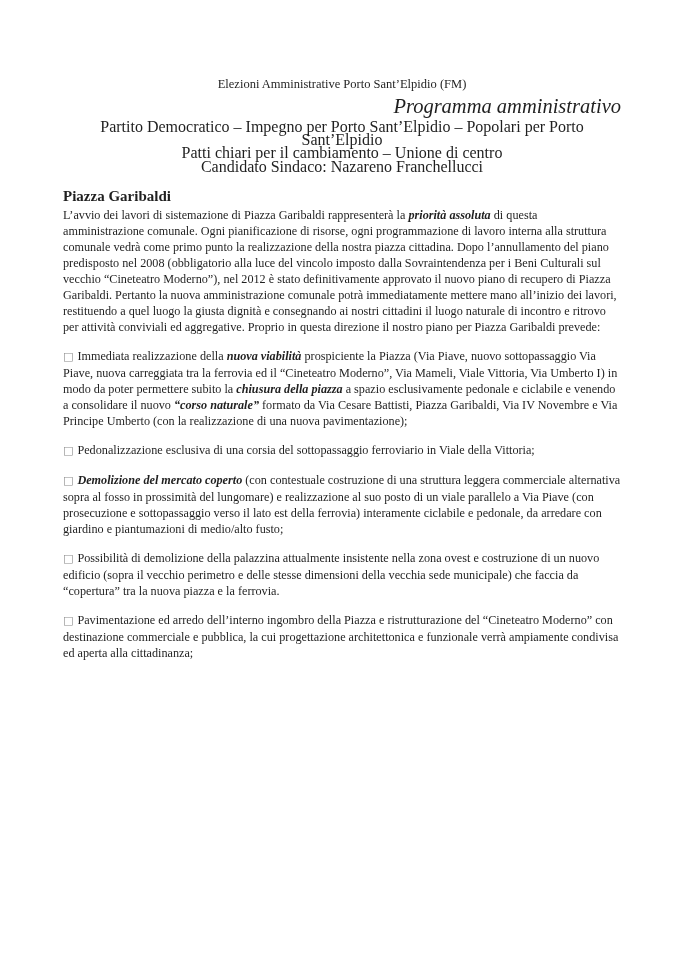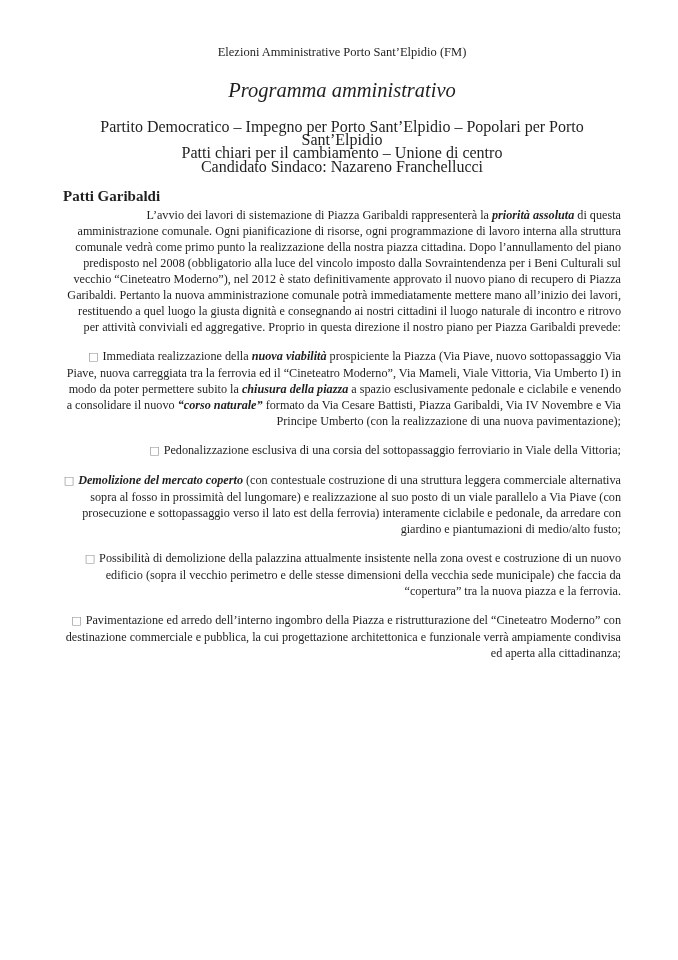--- a/index.html
+++ b/index.html
@@ -11,7 +11,7 @@
     color: #1f1f1f;
     font-family: "Liberation Serif", "DejaVu Serif", serif;
     box-sizing: border-box;
-    padding: 45px 57px 0 63px;
+    padding: 77px 57px 0 63px;
     overflow: hidden;
   }
   header { text-align: center; }

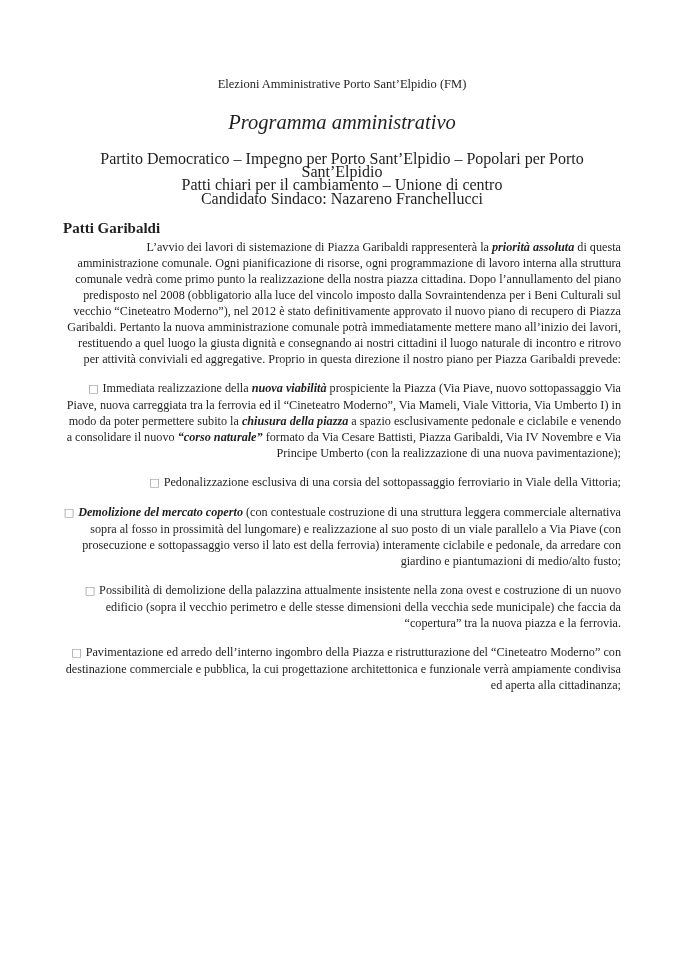--- a/index.html
+++ b/index.html
@@ -21,7 +21,8 @@
     font-style: italic;
     font-weight: normal;
     line-height: 27px;
-    margin: 16px;
+    margin: 0;
+    text-align: right;
   }
   .h-parties { font-size: 16px; line-height: 13px; }
   .h-candidate { font-size: 16px; line-height: 15px; }

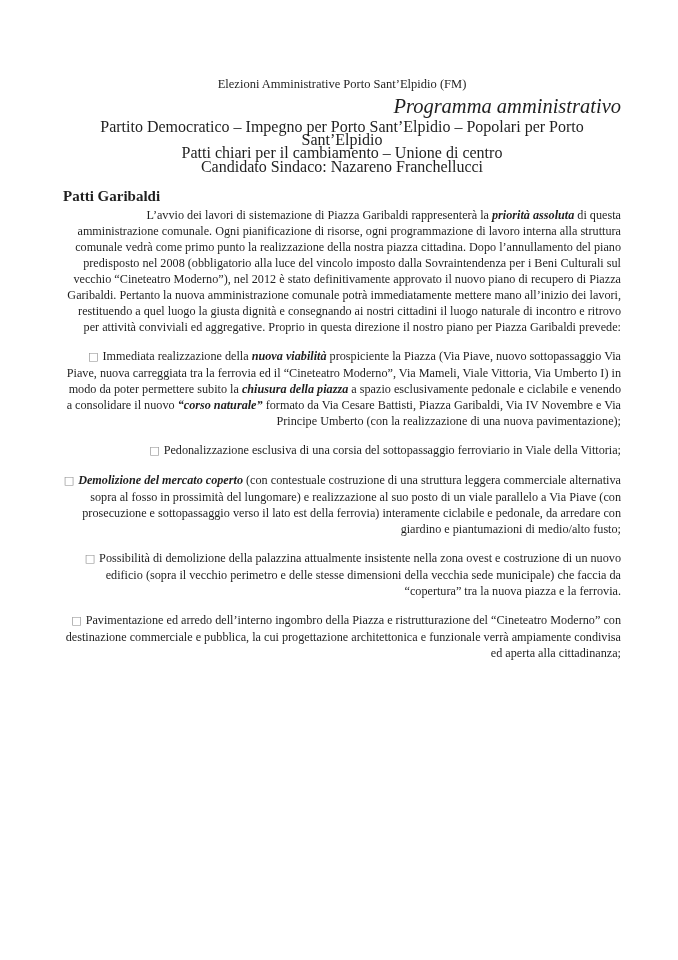--- a/index.html
+++ b/index.html
@@ -62,7 +62,7 @@
 
   <main>
 
-    <h2 class="section-heading">Patti Garibaldi</h2>
+    <h2 class="section-heading">Piazza Garibaldi</h2>
 
     <p class="para intro"><span>L’avvio dei lavori di sistemazione di Piazza Garibaldi rappresenterà la </span><span class="bi">priorità assoluta</span><span> di questa amministrazione comunale. Ogni pianificazione di risorse, ogni programmazione di lavoro interna alla struttura comunale vedrà come primo punto la realizzazione della nostra piazza cittadina. Dopo l’annullamento del piano predisposto nel 2008 (obbligatorio alla luce del vincolo imposto dalla Sovraintendenza per i Beni Culturali sul vecchio “Cineteatro Moderno”), nel 2012 è stato definitivamente approvato il nuovo piano di recupero di Piazza Garibaldi. Pertanto la nuova amministrazione comunale potrà immediatamente mettere mano all’inizio dei lavori, restituendo a quel luogo la giusta dignità e consegnando ai nostri cittadini il luogo naturale di incontro e ritrovo per attività conviviali ed aggregative. Proprio in questa direzione il nostro piano per Piazza Garibaldi prevede:</span></p>
 

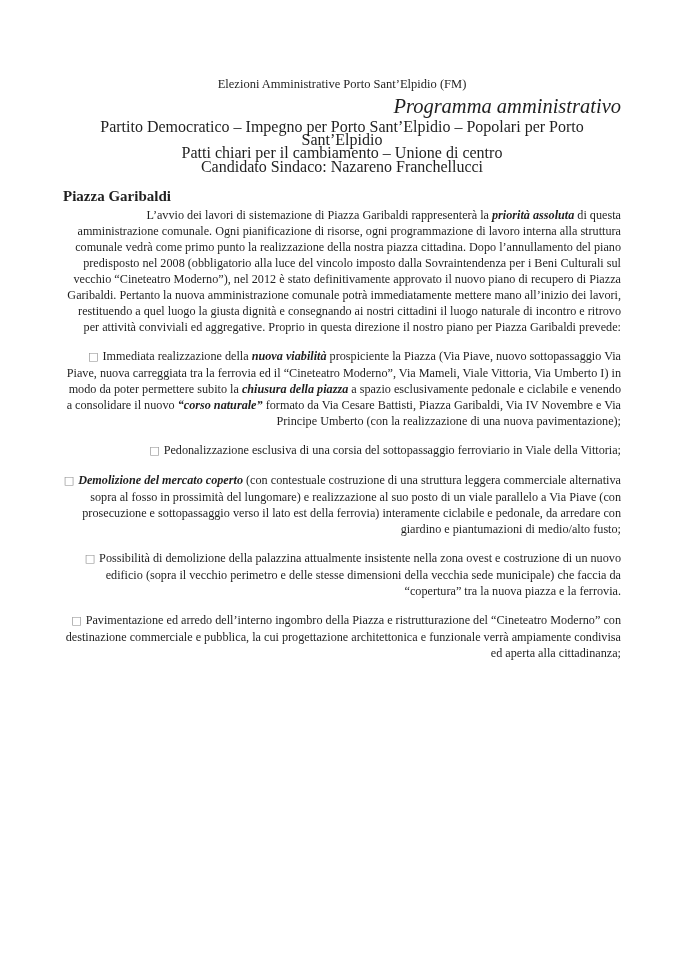--- a/index.html
+++ b/index.html
@@ -36,7 +36,7 @@
     font-size: 12.2px;
     line-height: 16px;
     margin: 13px 0 0 0;
-    text-align: right;
+    text-align: left;
   }
   .para.intro { margin-top: 0; }
   .bi { font-weight: bold; font-style: italic; }

